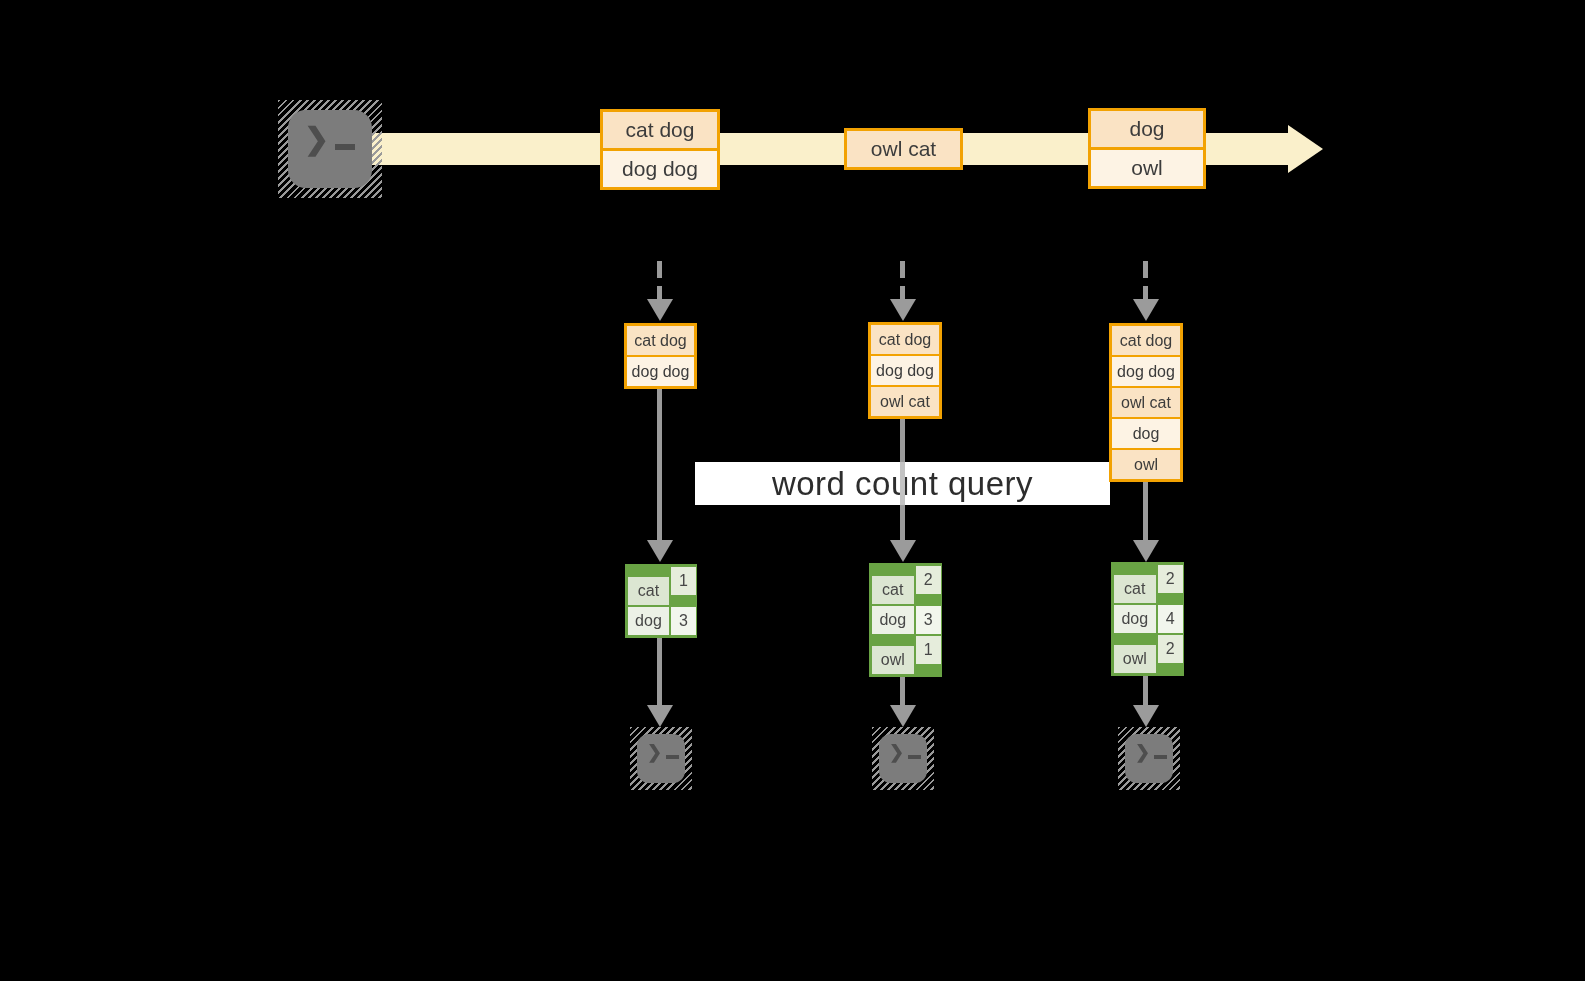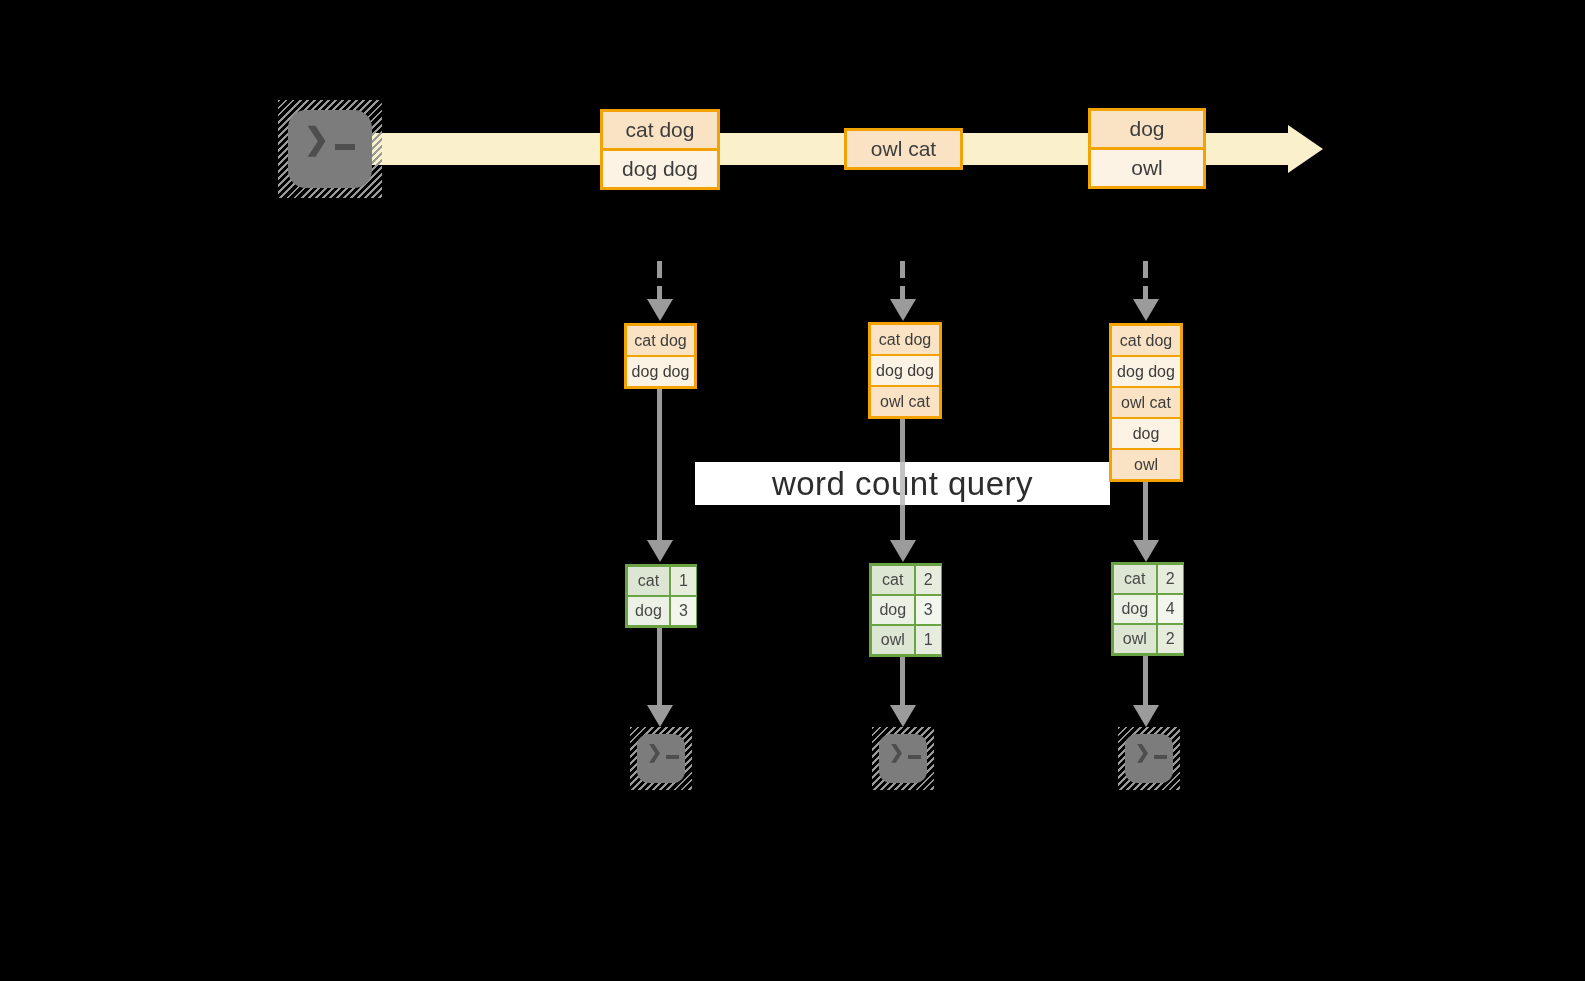--- a/index.html
+++ b/index.html
@@ -33,7 +33,7 @@
   .gtable{position:absolute;border:3px solid var(--green-border);background:var(--green-border);
     display:grid;grid-template-columns:62% 38%;gap:2px;box-sizing:border-box;z-index:4;}
   .gtable .cell{display:flex;align-items:center;justify-content:center;font-size:16px;color:#474747;height:28px;}
-  .cell.w0{background:var(--sage-dark);} .cell.n0{background:var(--sage-mid);}
+  .cell.w0{background:var(--sage-dark);margin-top:10px;} .cell.n0{background:var(--sage-mid);}
   .cell.w1{background:var(--sage-light);} .cell.n1{background:var(--sage-lighter);}
   
   .term{position:absolute;z-index:4;

